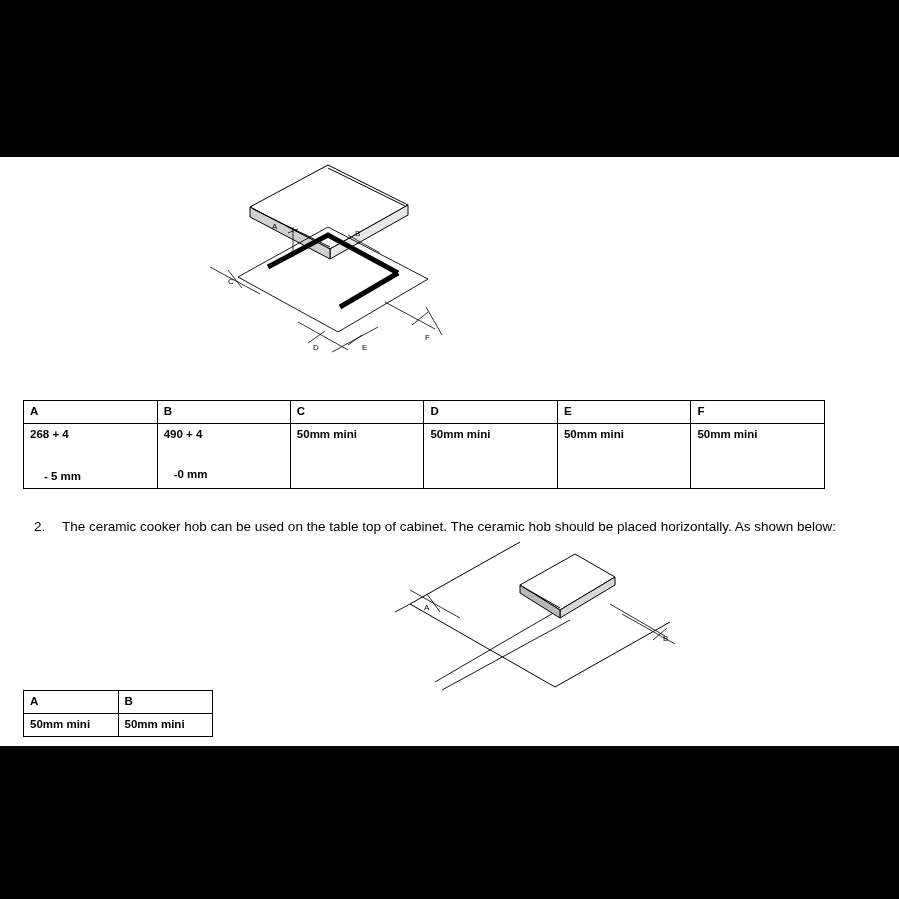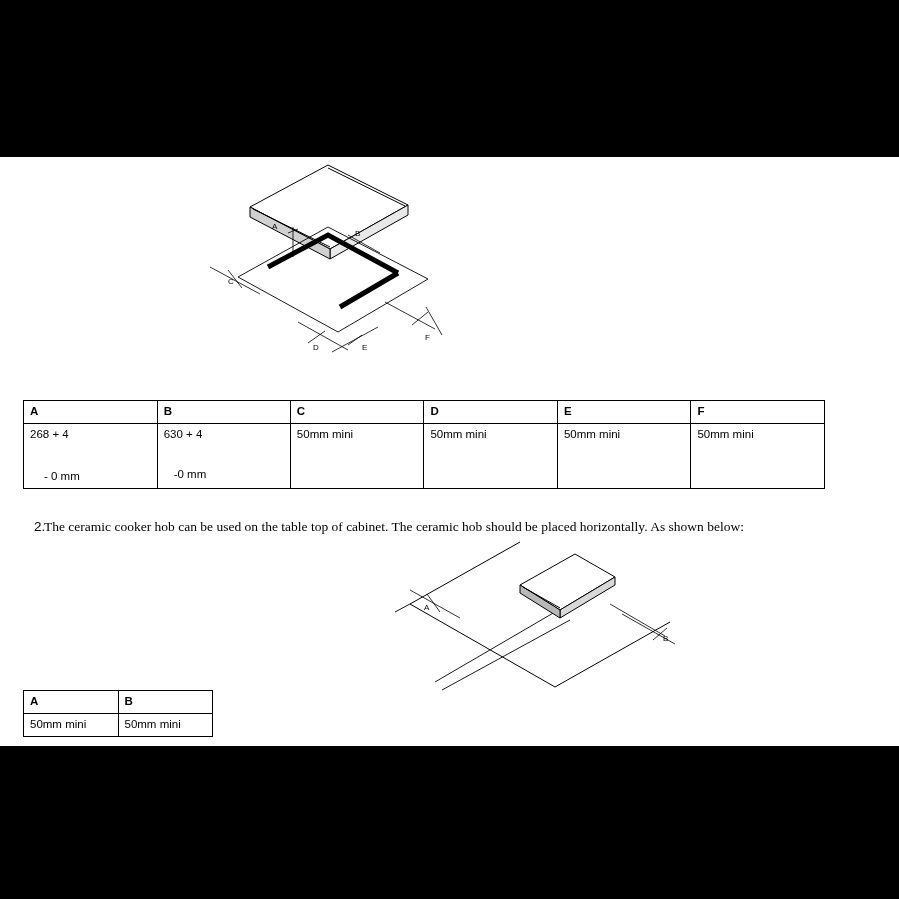--- a/index.html
+++ b/index.html
@@ -66,7 +66,7 @@
     padding: 4px 6px;
     vertical-align: top;
     text-align: left;
-    font-weight: normal;
+    font-weight: bold;
   }
   table.dimtable th {
     font-weight: bold;

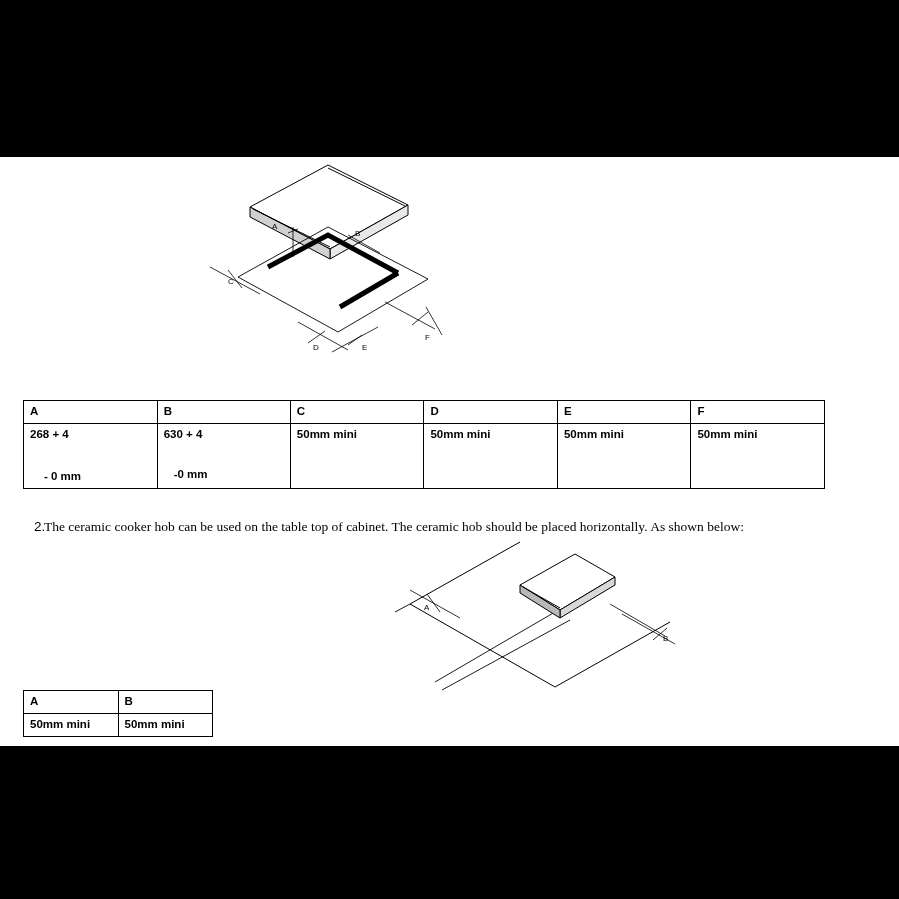--- a/index.html
+++ b/index.html
@@ -184,7 +184,7 @@
         <span class="valline2">-  0 mm</span>
       </td>
       <td class="valcell">
-        <span class="valline1">630 + 4</span>
+        <span class="valline1">490 + 4</span>
         <span class="valline2b">-0 mm</span>
       </td>
       <td class="valcell">50mm mini</td>

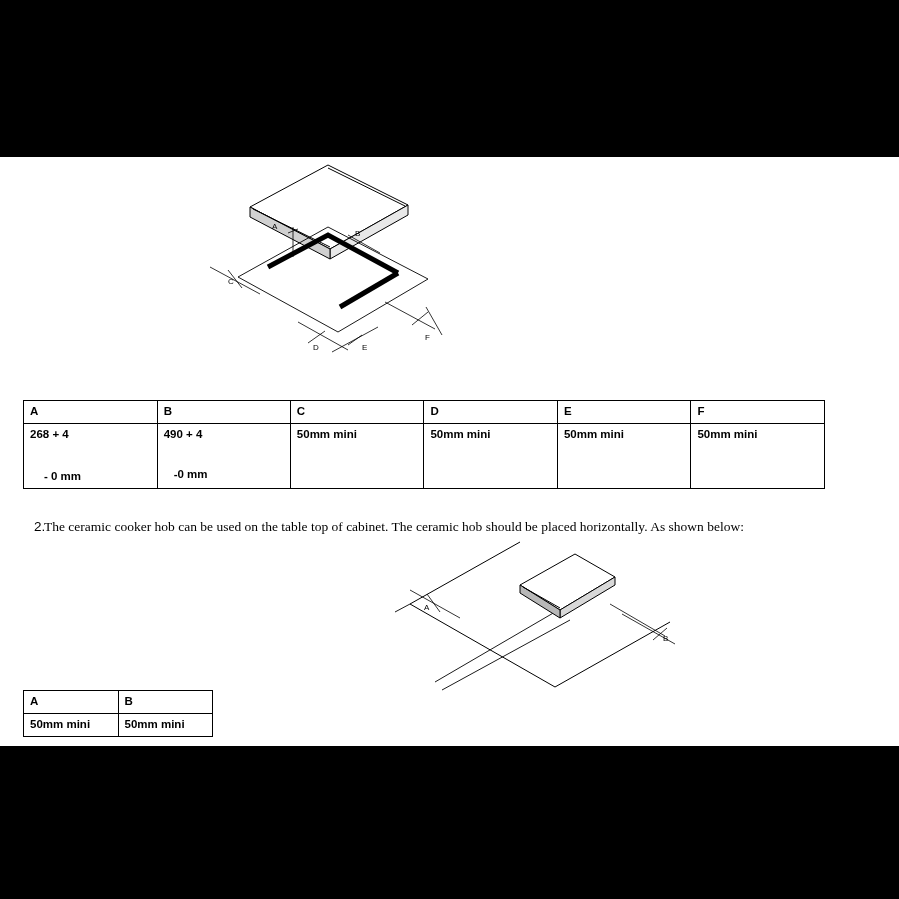--- a/index.html
+++ b/index.html
@@ -181,7 +181,7 @@
     <tr>
       <td class="valcell">
         <span class="valline1">268 + 4</span>
-        <span class="valline2">-  0 mm</span>
+        <span class="valline2">-  5 mm</span>
       </td>
       <td class="valcell">
         <span class="valline1">490 + 4</span>

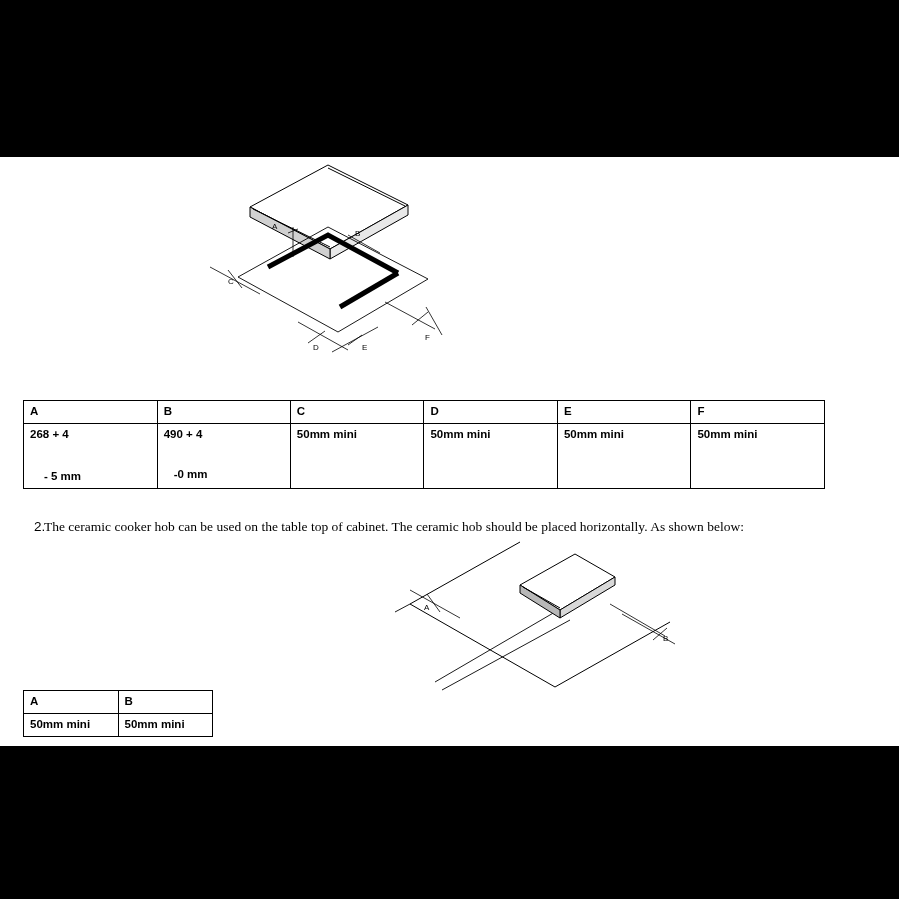--- a/index.html
+++ b/index.html
@@ -111,8 +111,7 @@
   }
   .para .ptext {
     display: block;
-    margin-left: 10px;
-    font-family: Liberation Serif, serif;
+    margin-left: 28px;
   }
   svg { display: block; overflow: visible; }
   .lbl { font-family: "Liberation Sans", sans-serif; font-size: 8px; fill:#000; }

